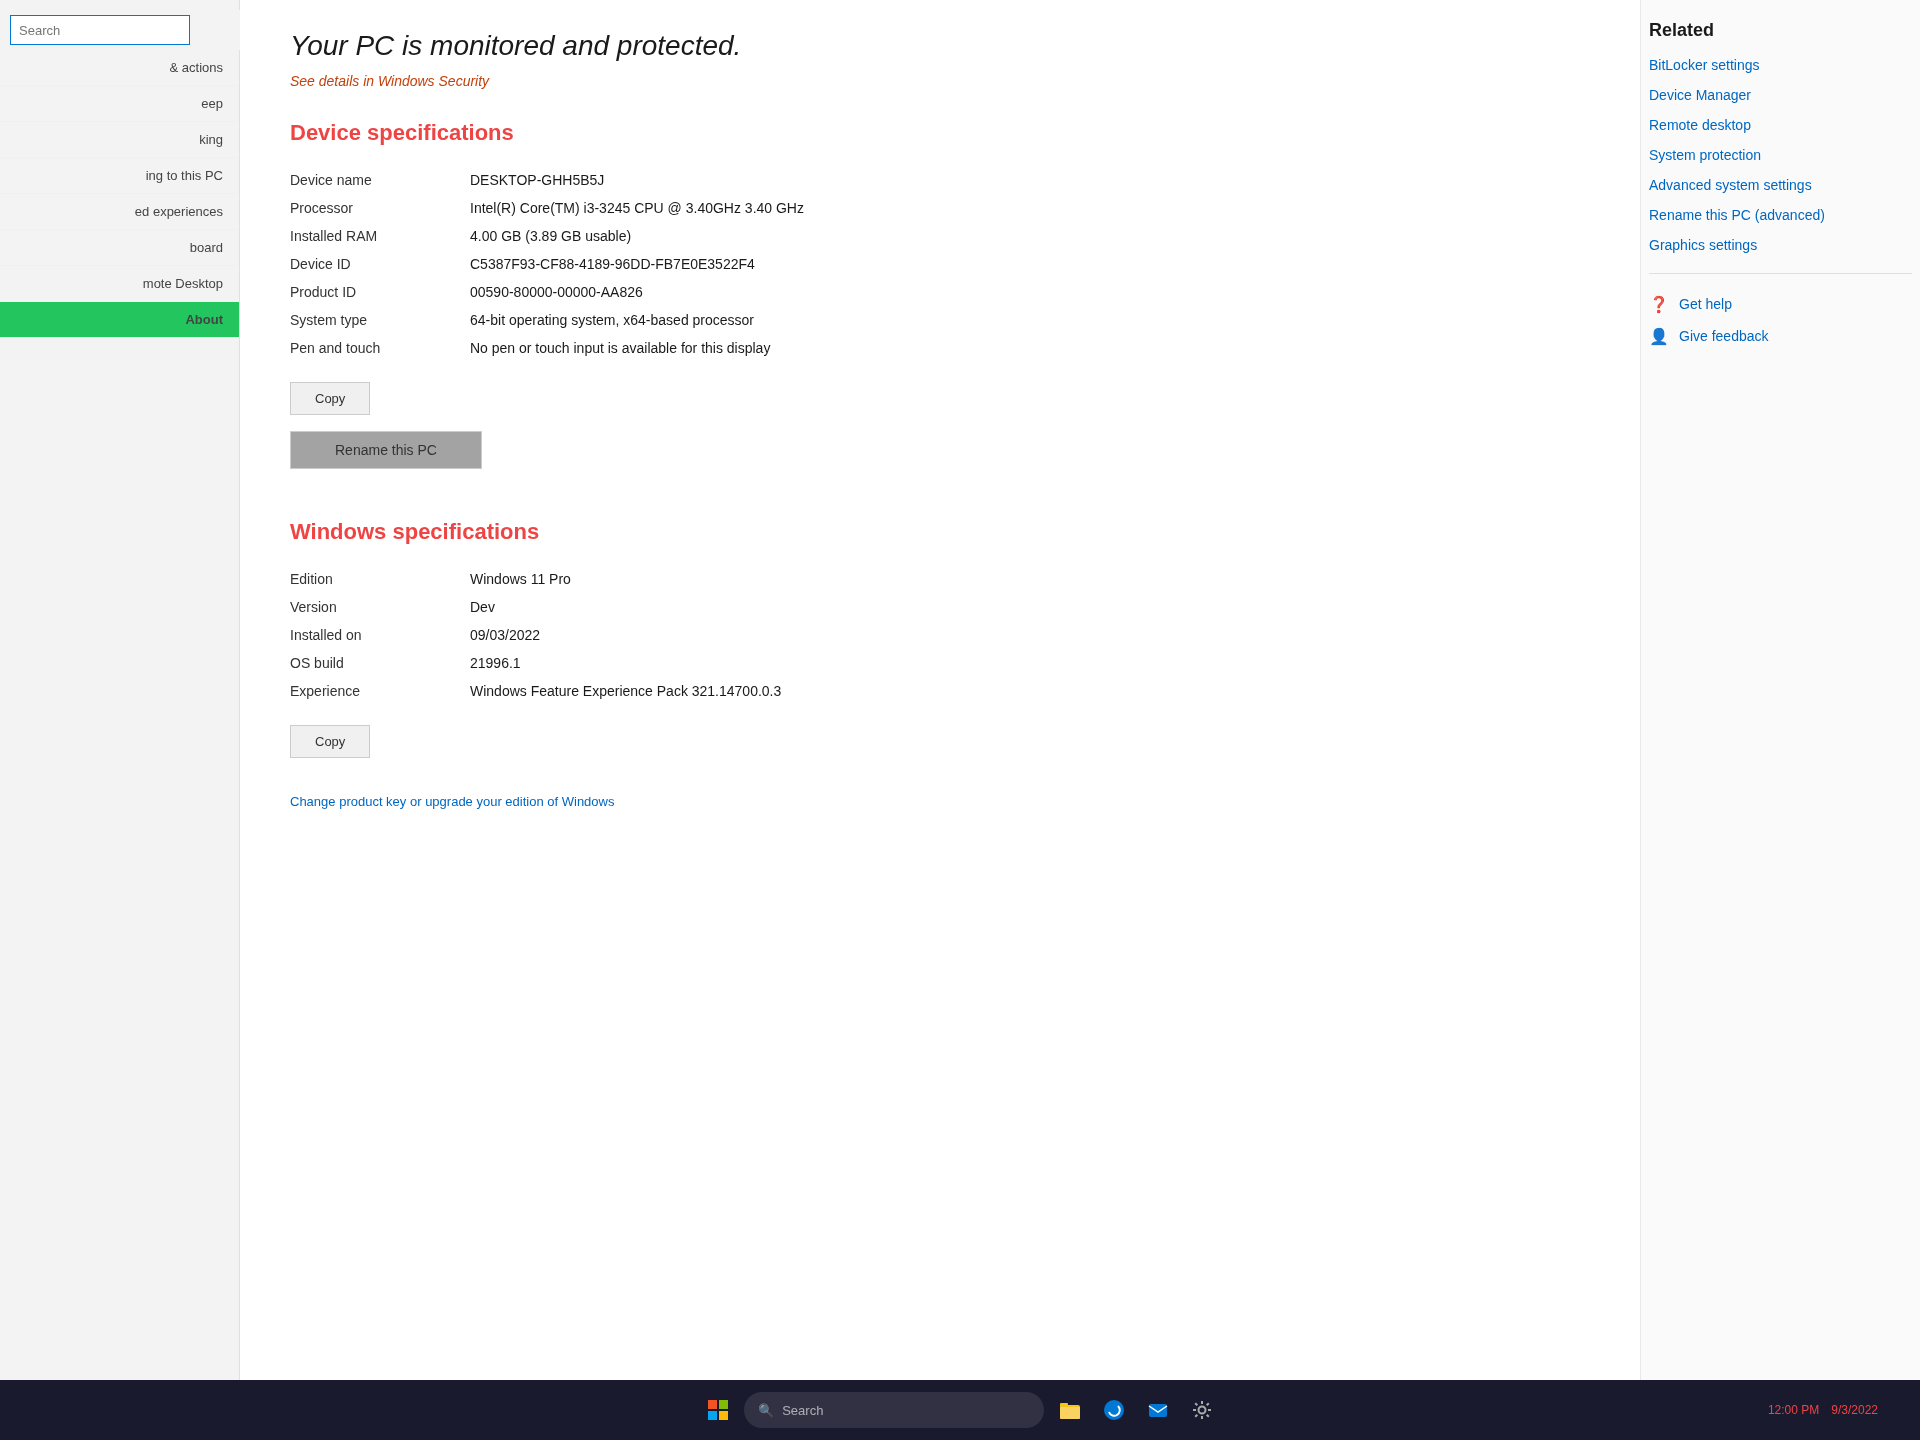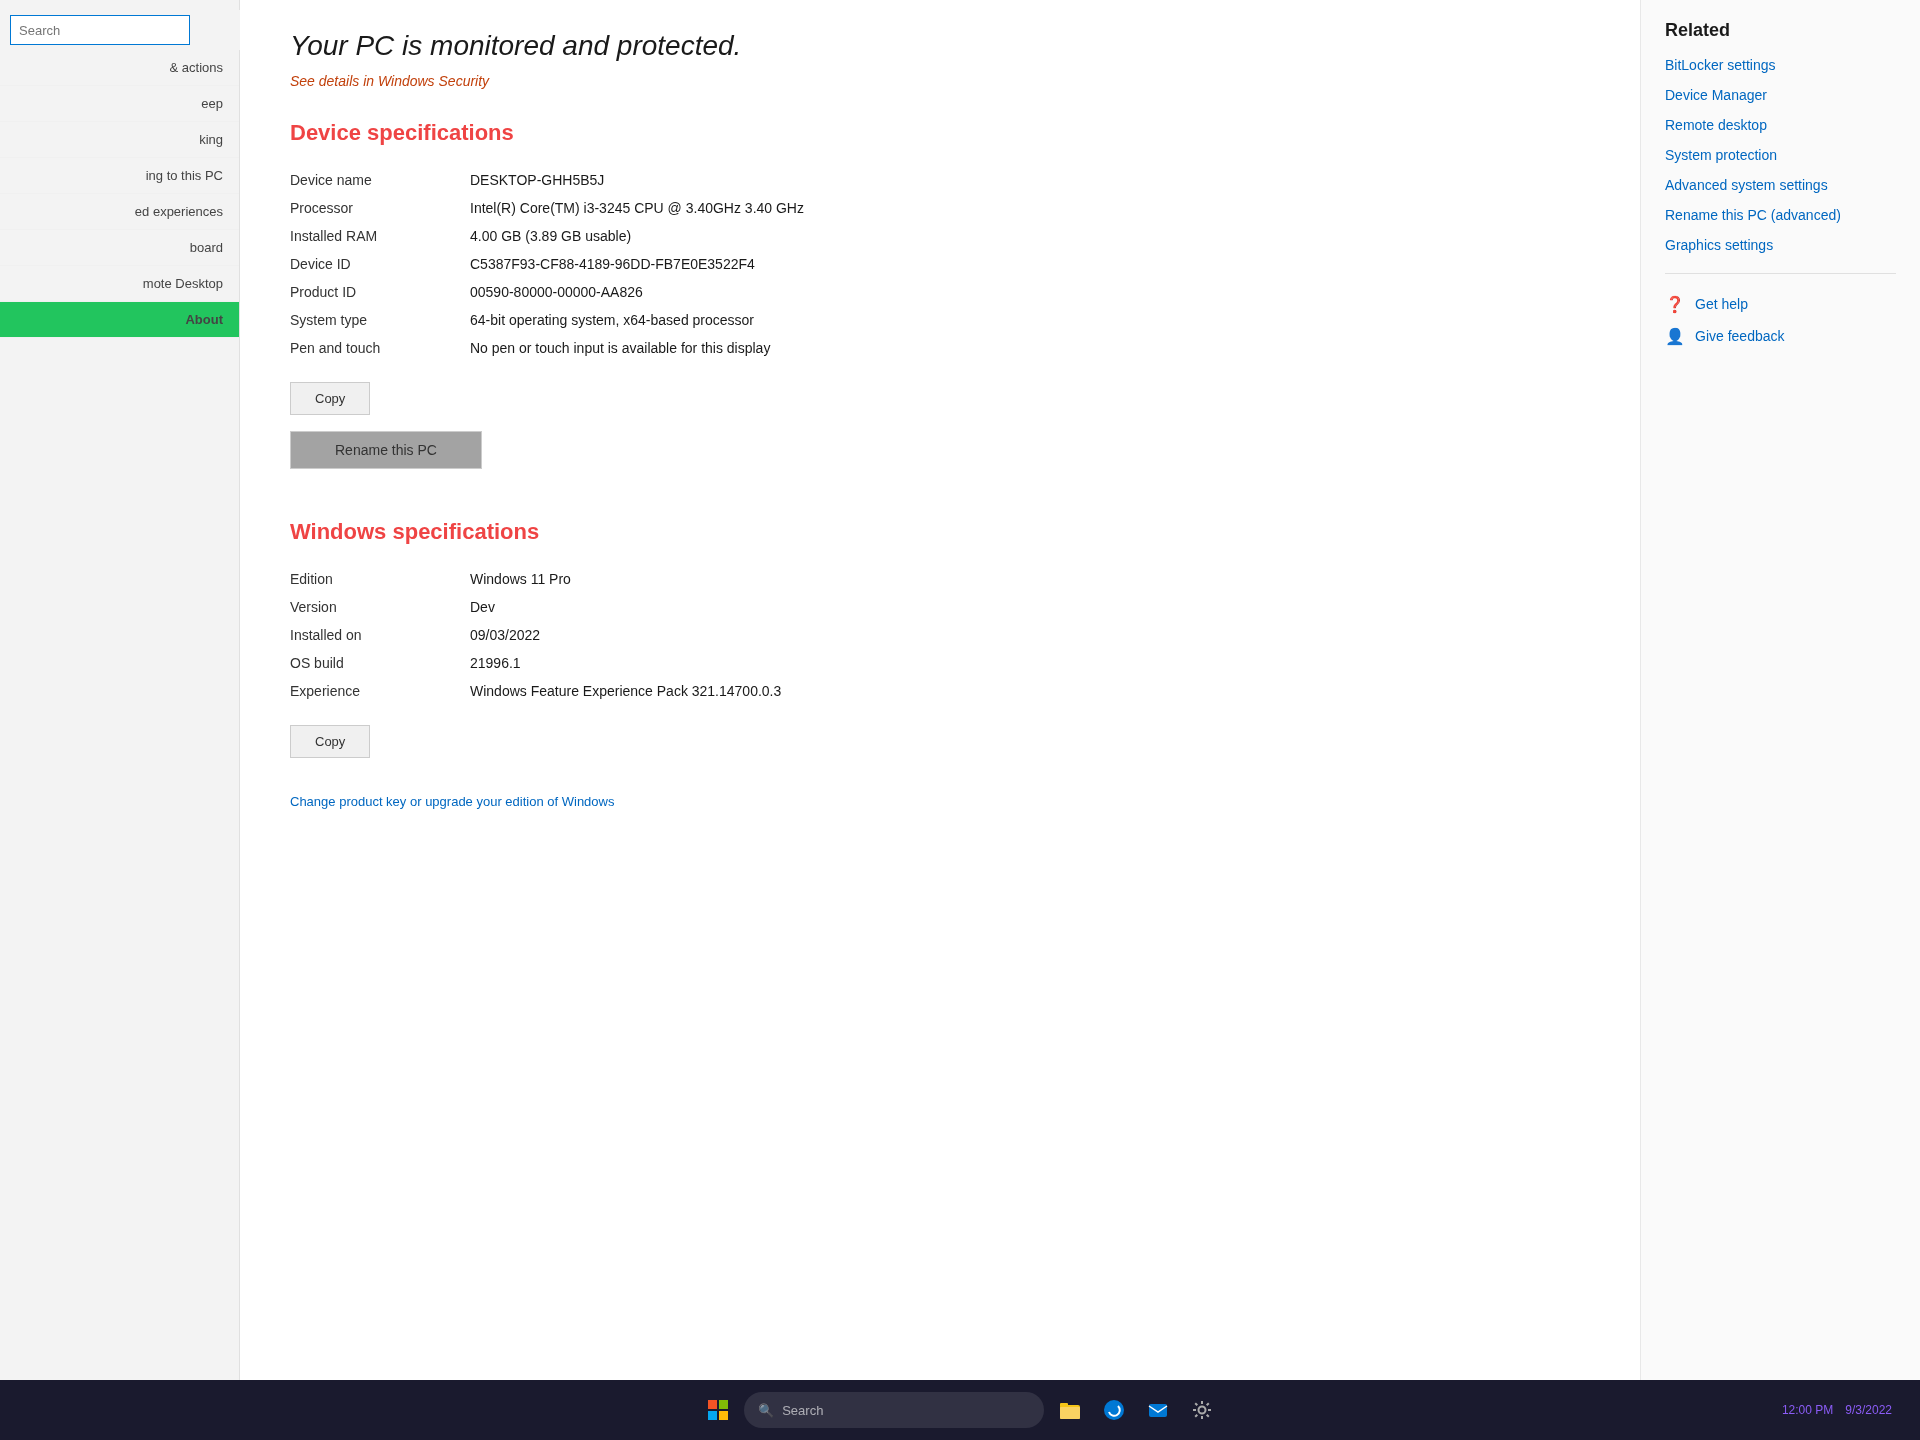--- a/index.html
+++ b/index.html
@@ -110,7 +110,7 @@
     .right-panel {
       width: 280px;
       background: #fafafa;
-      padding: 20px 24px;
+      padding: 20px 8px;
       border-left: 1px solid #e8e8e8;
     }
 

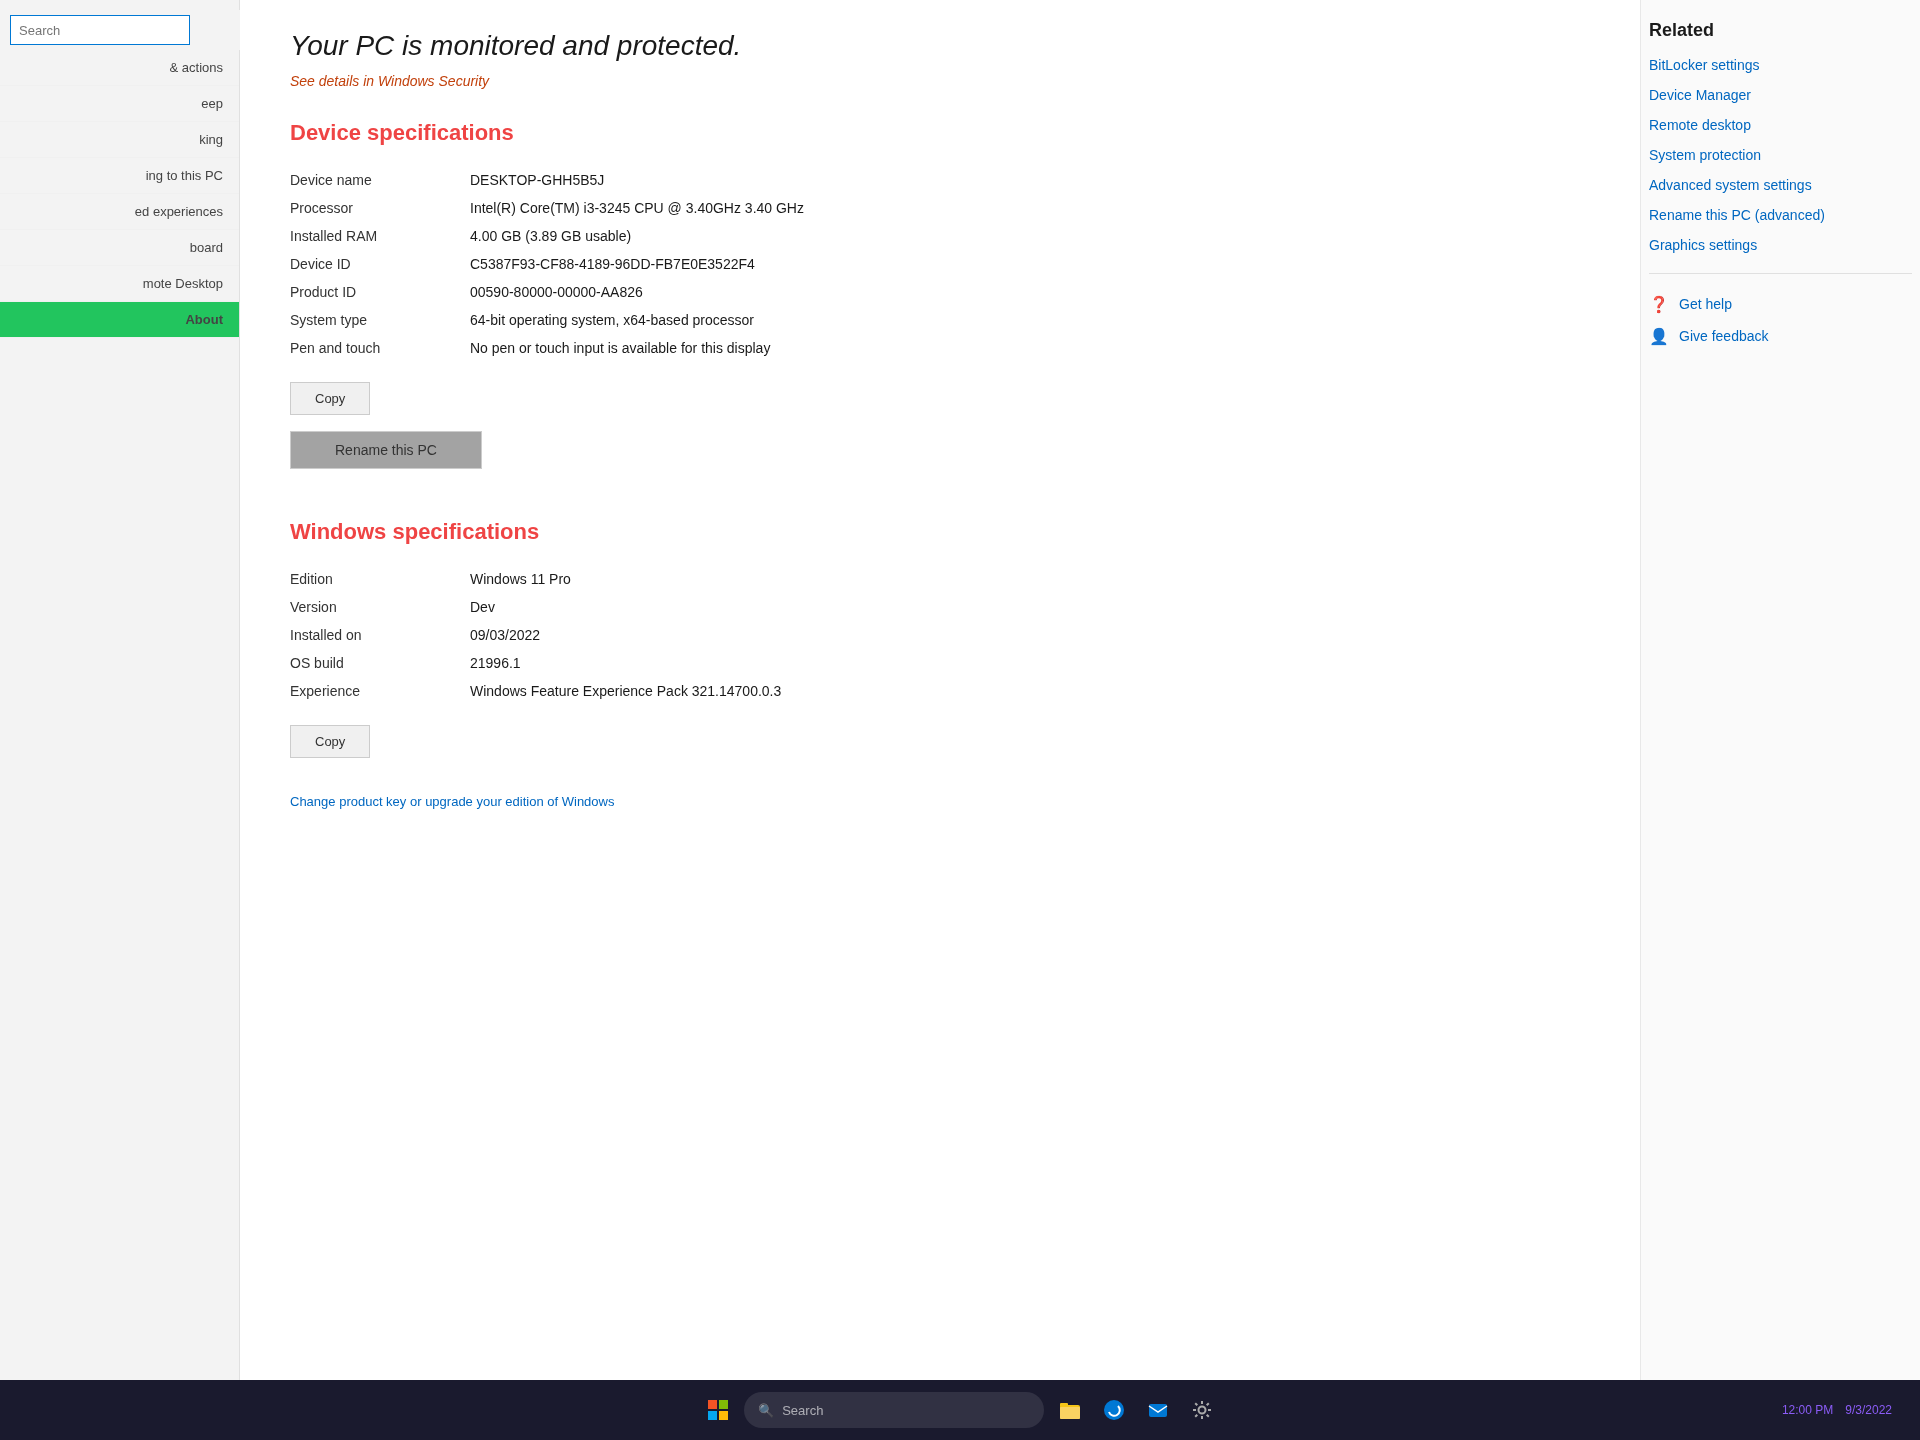--- a/index.html
+++ b/index.html
@@ -219,11 +219,11 @@
 
     .taskbar-right {
       position: absolute;
-      right: 28px;
+      right: 42px;
       display: flex;
       align-items: center;
       gap: 12px;
-      color: #8b5cf6;
+      color: #ef4444;
       font-size: 12px;
     }
 

